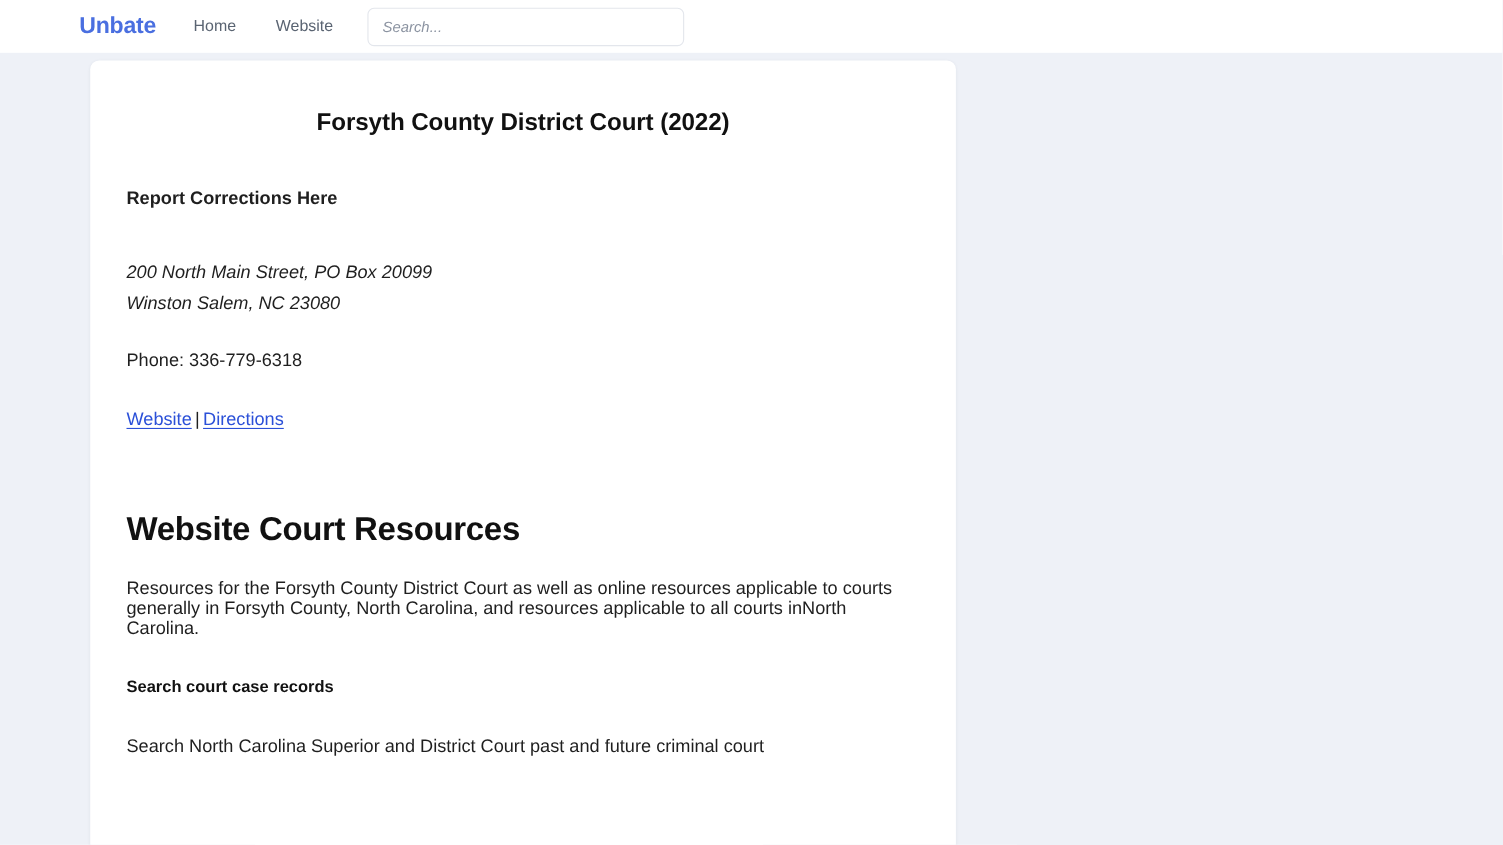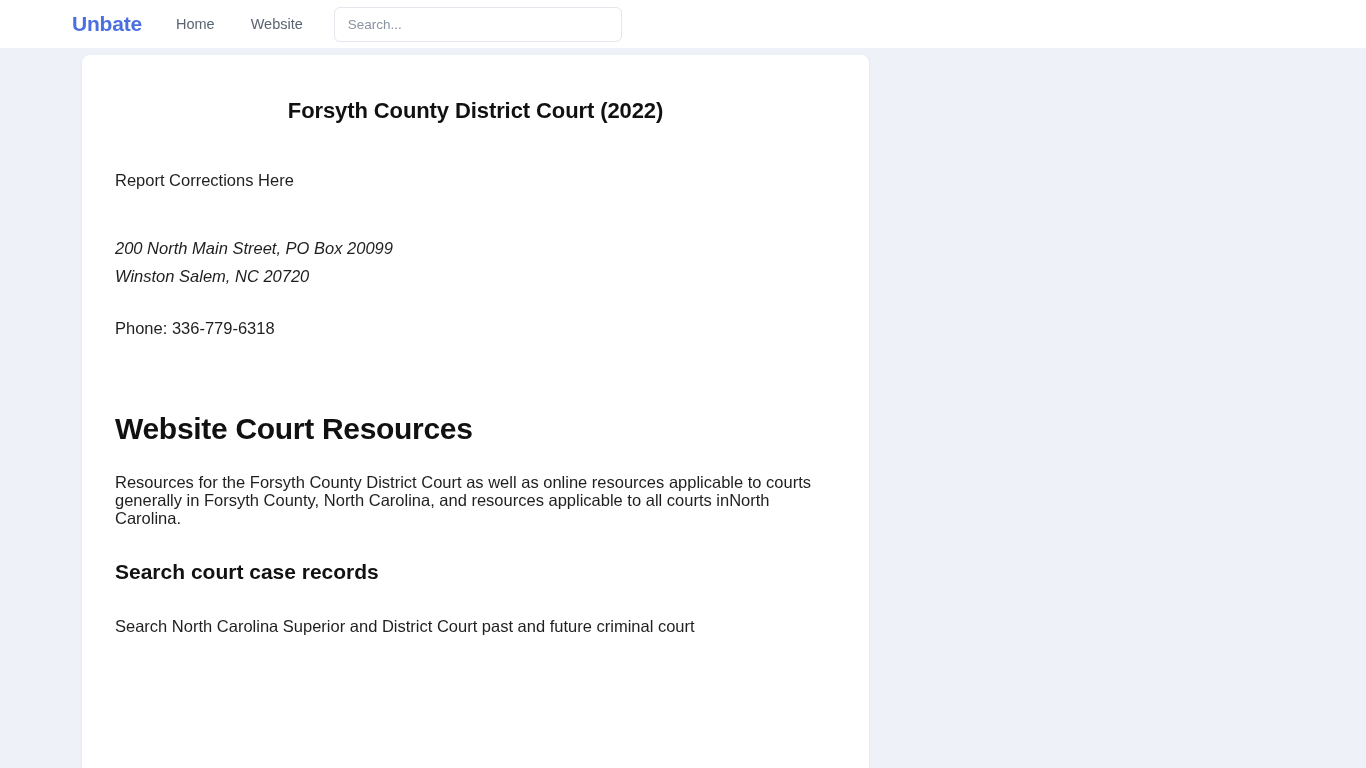--- a/index.html
+++ b/index.html
@@ -65,6 +65,7 @@
     font-family: "Liberation Sans", sans-serif;
     color: #333a45;
     outline: none;
+    font-style: italic;
   }
   .search-input::placeholder { color: #8b93a1; }
 

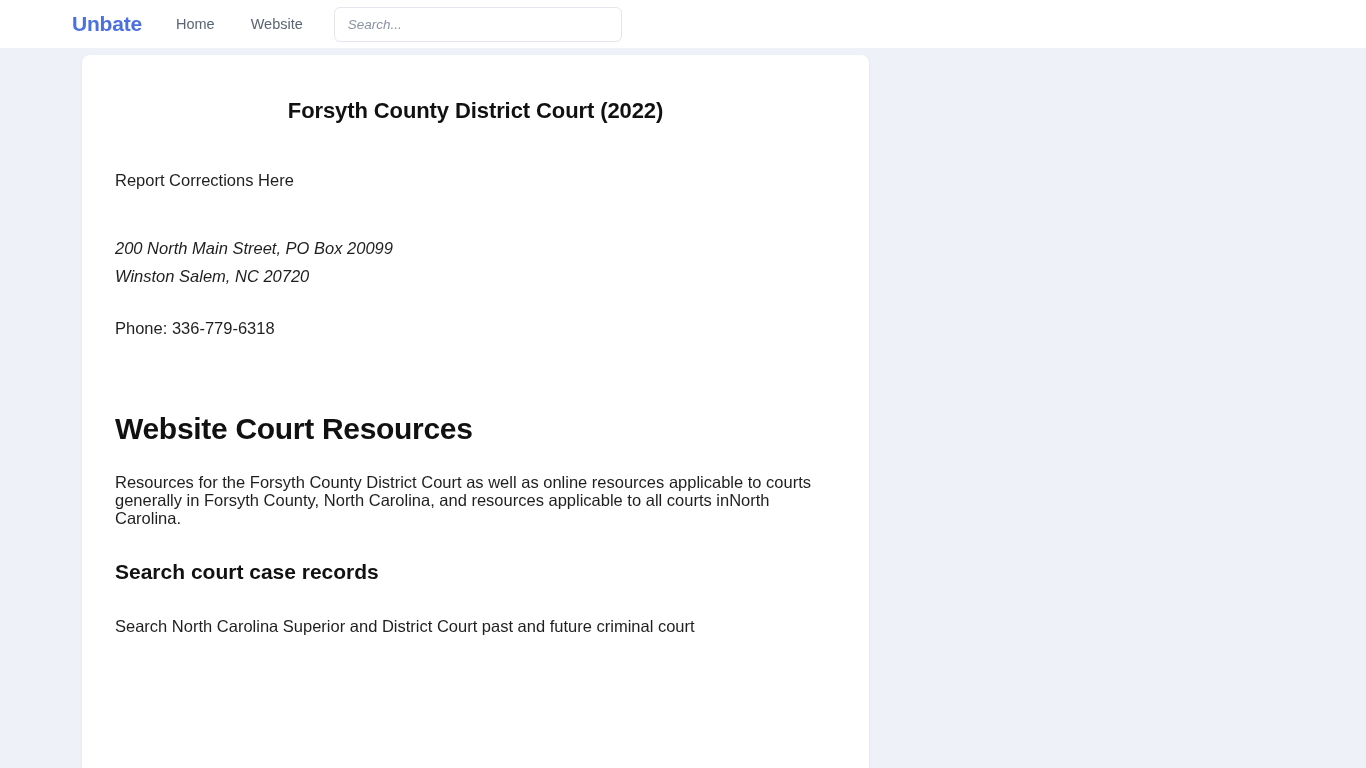--- a/index.html
+++ b/index.html
@@ -103,7 +103,7 @@
     margin: 0;
   }
 
-  .block-report { margin-top: 42px; }
+  .block-report { margin-top: 42px; font-weight: bold; }
   .block-address { margin-top: 40px; font-style: italic; }
   .block-phone  { margin-top: 24px; }
   .block-links  { margin-top: 25px; }

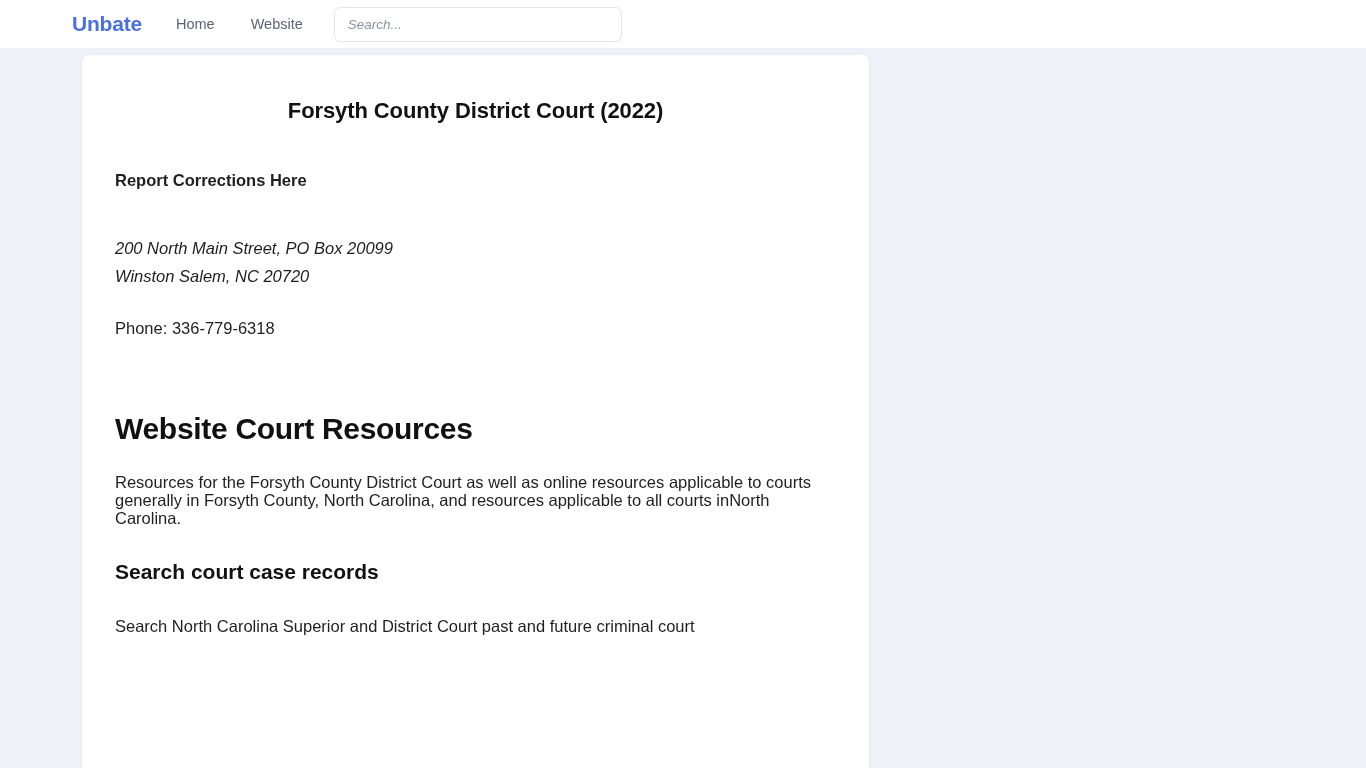--- a/index.html
+++ b/index.html
@@ -183,7 +183,7 @@
 
     <div class="block-address">
       <div class="body-text">200 North Main Street, PO Box 20099</div>
-      <div class="body-text">Winston Salem, NC 20720</div>
+      <div class="body-text">Winston Salem, NC 23080</div>
     </div>
 
     <div class="block-phone">

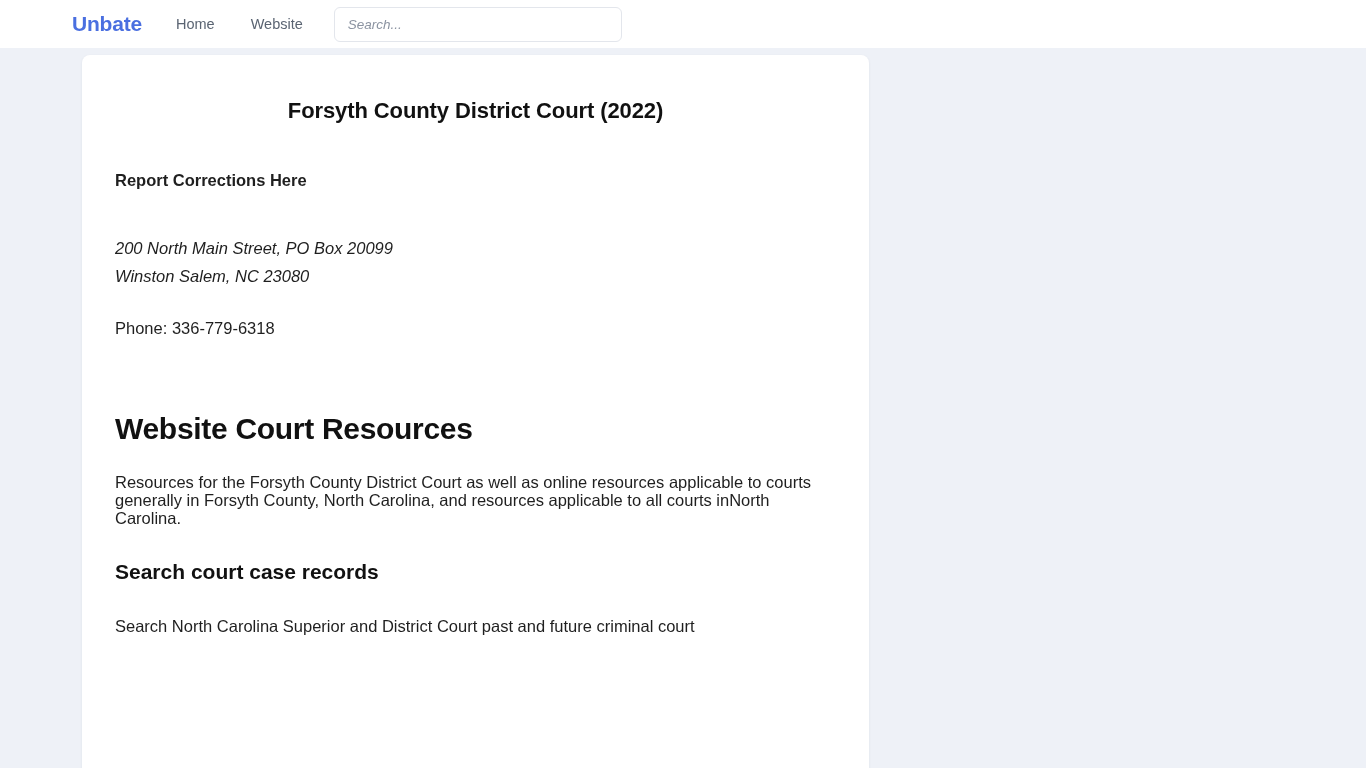--- a/index.html
+++ b/index.html
@@ -190,6 +190,9 @@
       <div class="body-text">Phone: 336-779-6318</div>
     </div>
 
+    <div class="body-text block-links">
+      <a class="link" href="#">Website</a><span class="sep">|</span><a class="link" href="#">Directions</a>
+    </div>
 
     <h2 class="section-heading">Website Court Resources</h2>
 

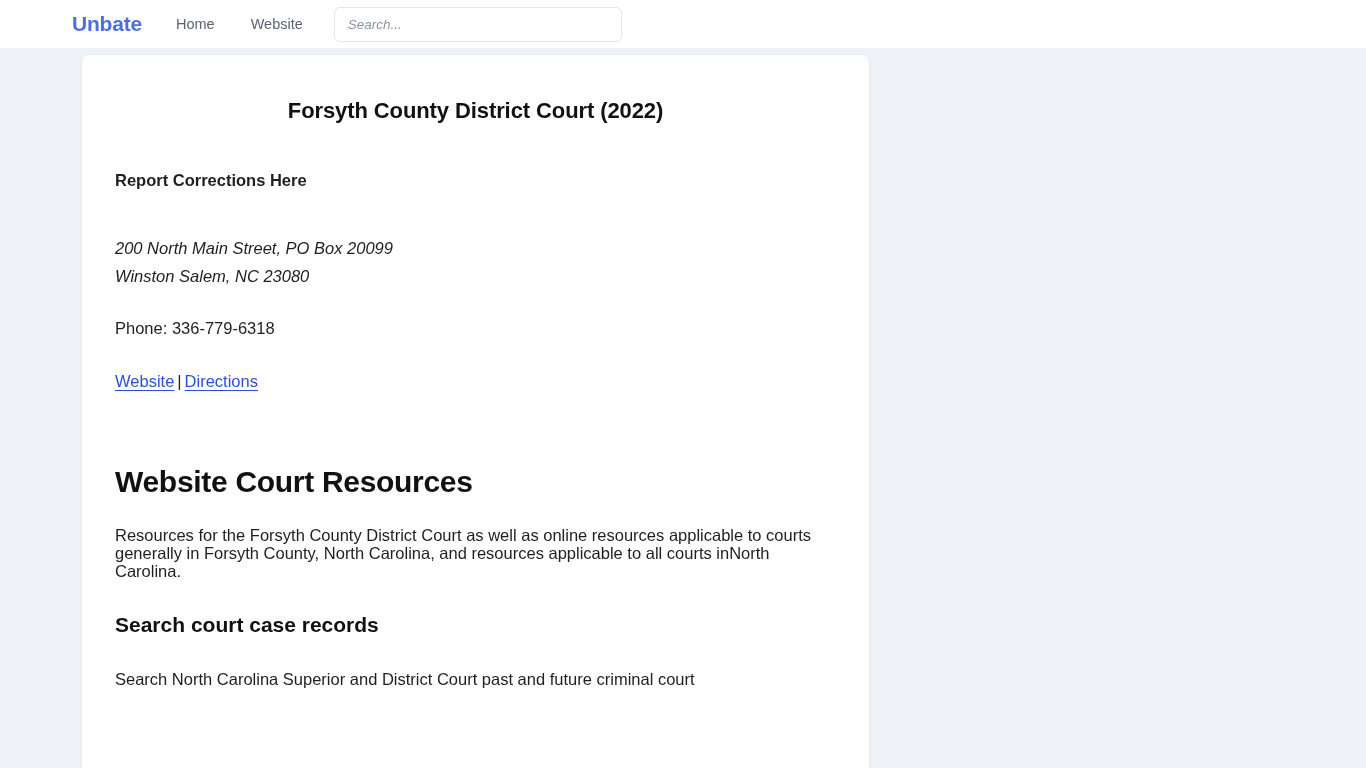--- a/index.html
+++ b/index.html
@@ -135,7 +135,7 @@
 
   .sub-heading {
     margin: 31px 0 16px 0;
-    font-size: 21px;
+    font-size: 15px;
     font-weight: 700;
     color: #111111;
     line-height: 28px;

